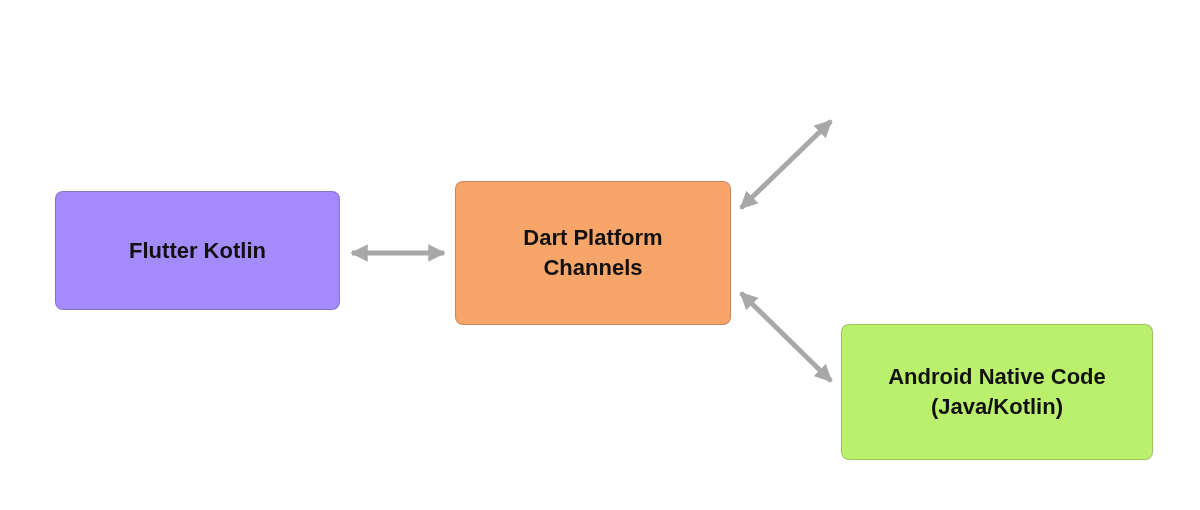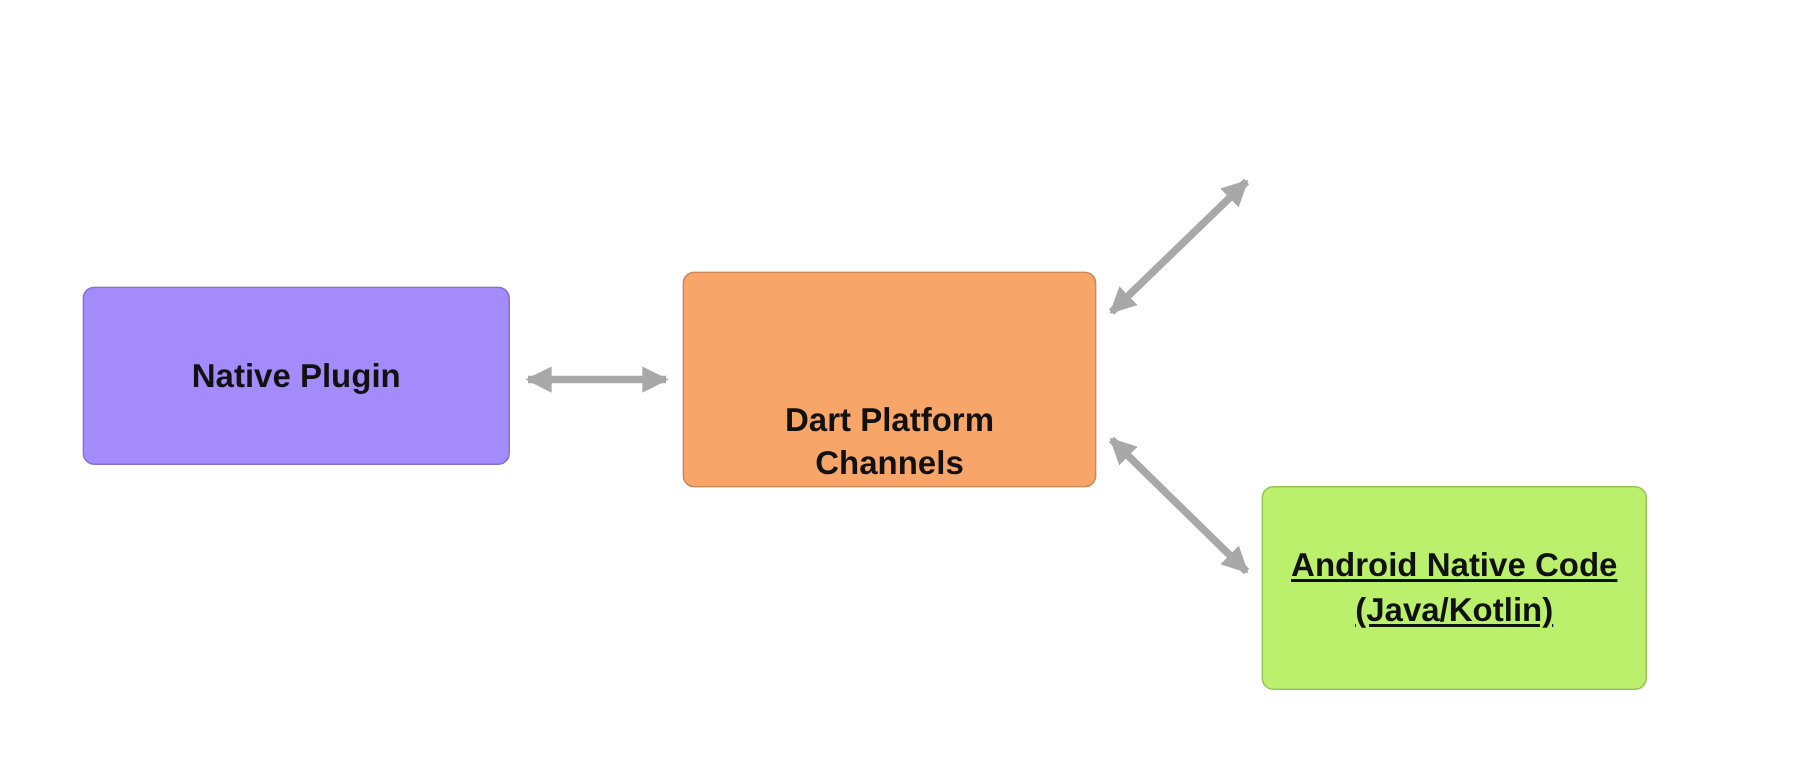--- a/index.html
+++ b/index.html
@@ -68,7 +68,7 @@
   </svg>
 
   <div class="node node-flutter" style="background: rgb(164, 139, 251);">
-    <span class="label">Native Plugin</span>
+    <span class="label">Flutter Kotlin</span>
   </div>
 
   <div class="node node-dart" style="background: rgb(248, 165, 105); align-items: flex-end;">

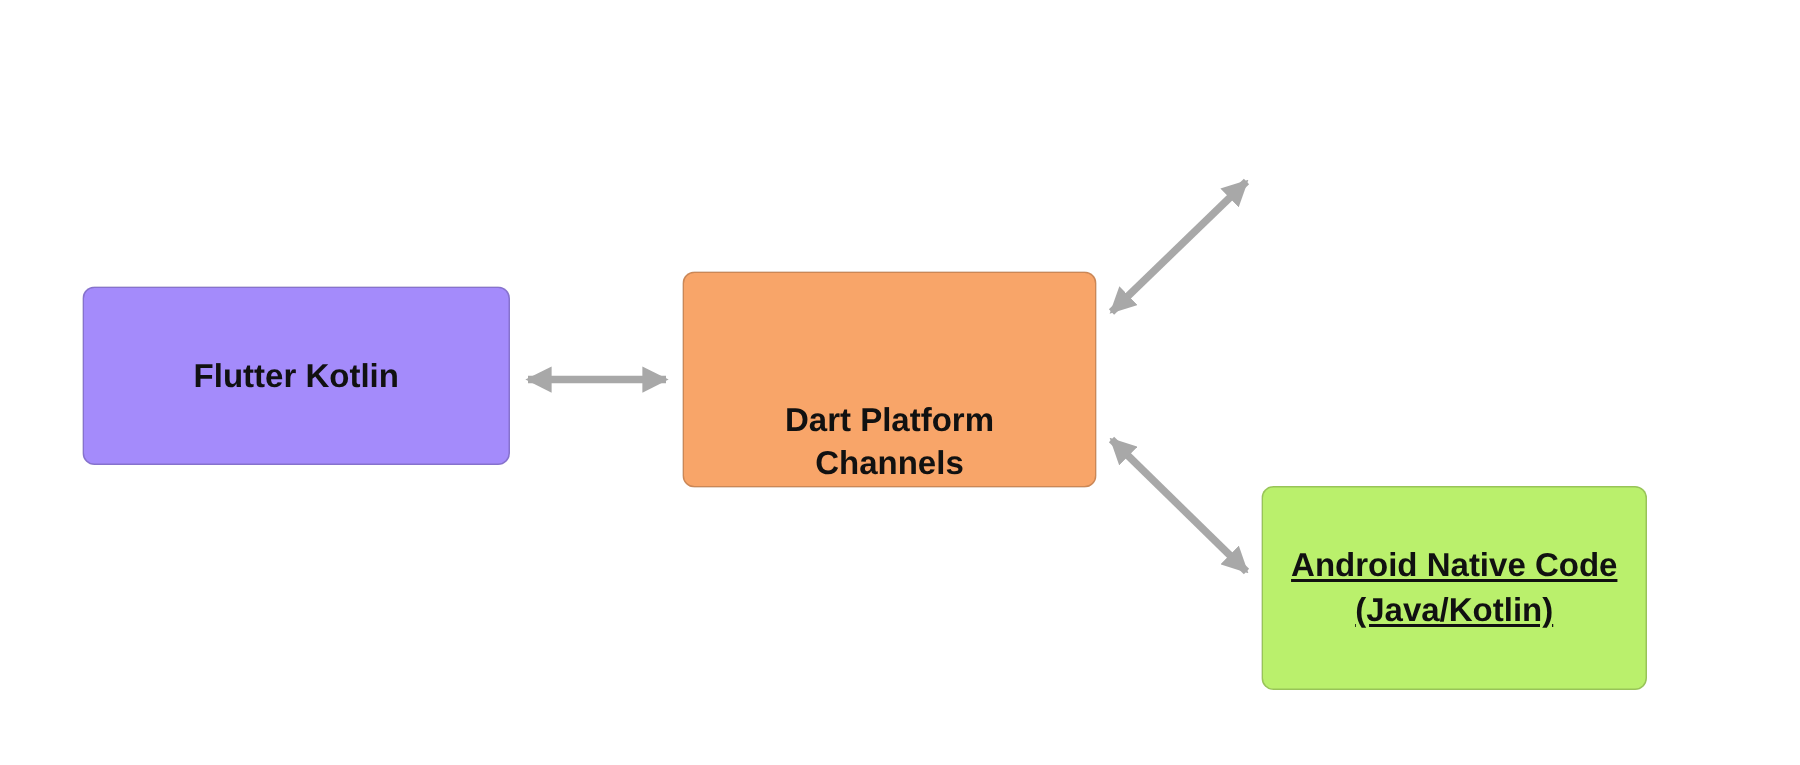--- a/index.html
+++ b/index.html
@@ -71,7 +71,7 @@
     <span class="label">Flutter Kotlin</span>
   </div>
 
-  <div class="node node-dart" style="background: rgb(248, 165, 105); align-items: flex-end;">
+  <div class="node node-dart" style="background: rgb(248, 165, 105);">
     <span class="label">Dart Platform
 Channels</span>
   </div>

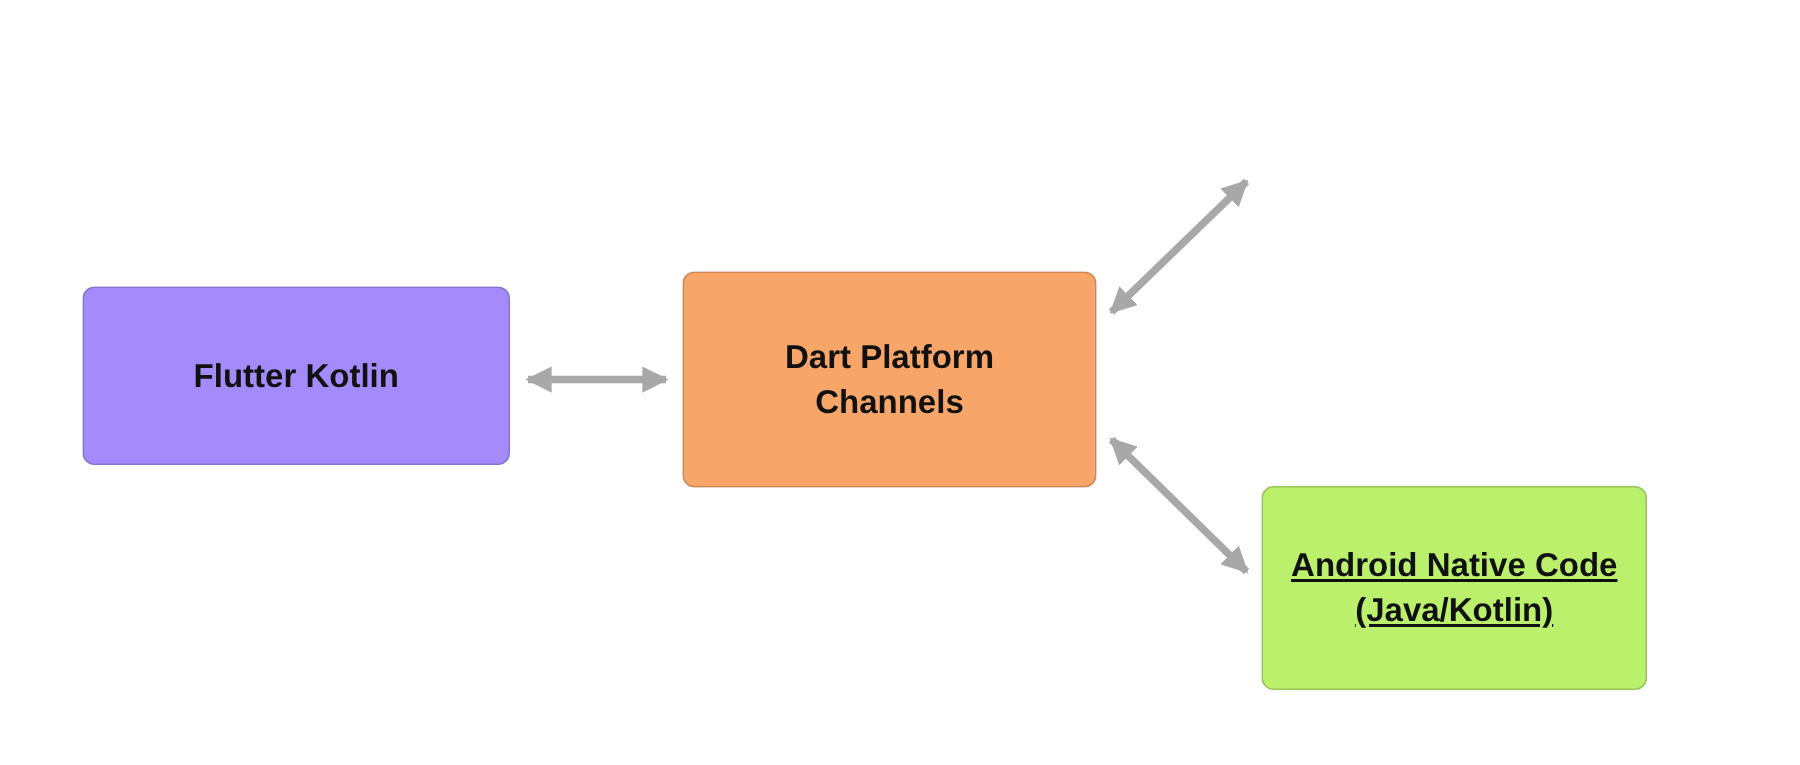--- a/index.html
+++ b/index.html
@@ -43,7 +43,7 @@
   .node-flutter  { left: 55px;  top: 191px; width: 285px; height: 119px; }
   .node-dart     { left: 455px; top: 181px; width: 276px; height: 144px; }
   .node-ios      { left: 841px; top: 46px;  width: 303px; height: 138px; }
-  .node-android  { left: 841px; top: 324px; width: 257px; height: 136px; text-decoration: underline; }
+  .node-android  { left: 841px; top: 324px; width: 312px; height: 136px; }
 </style>
 </head>
 <body>

